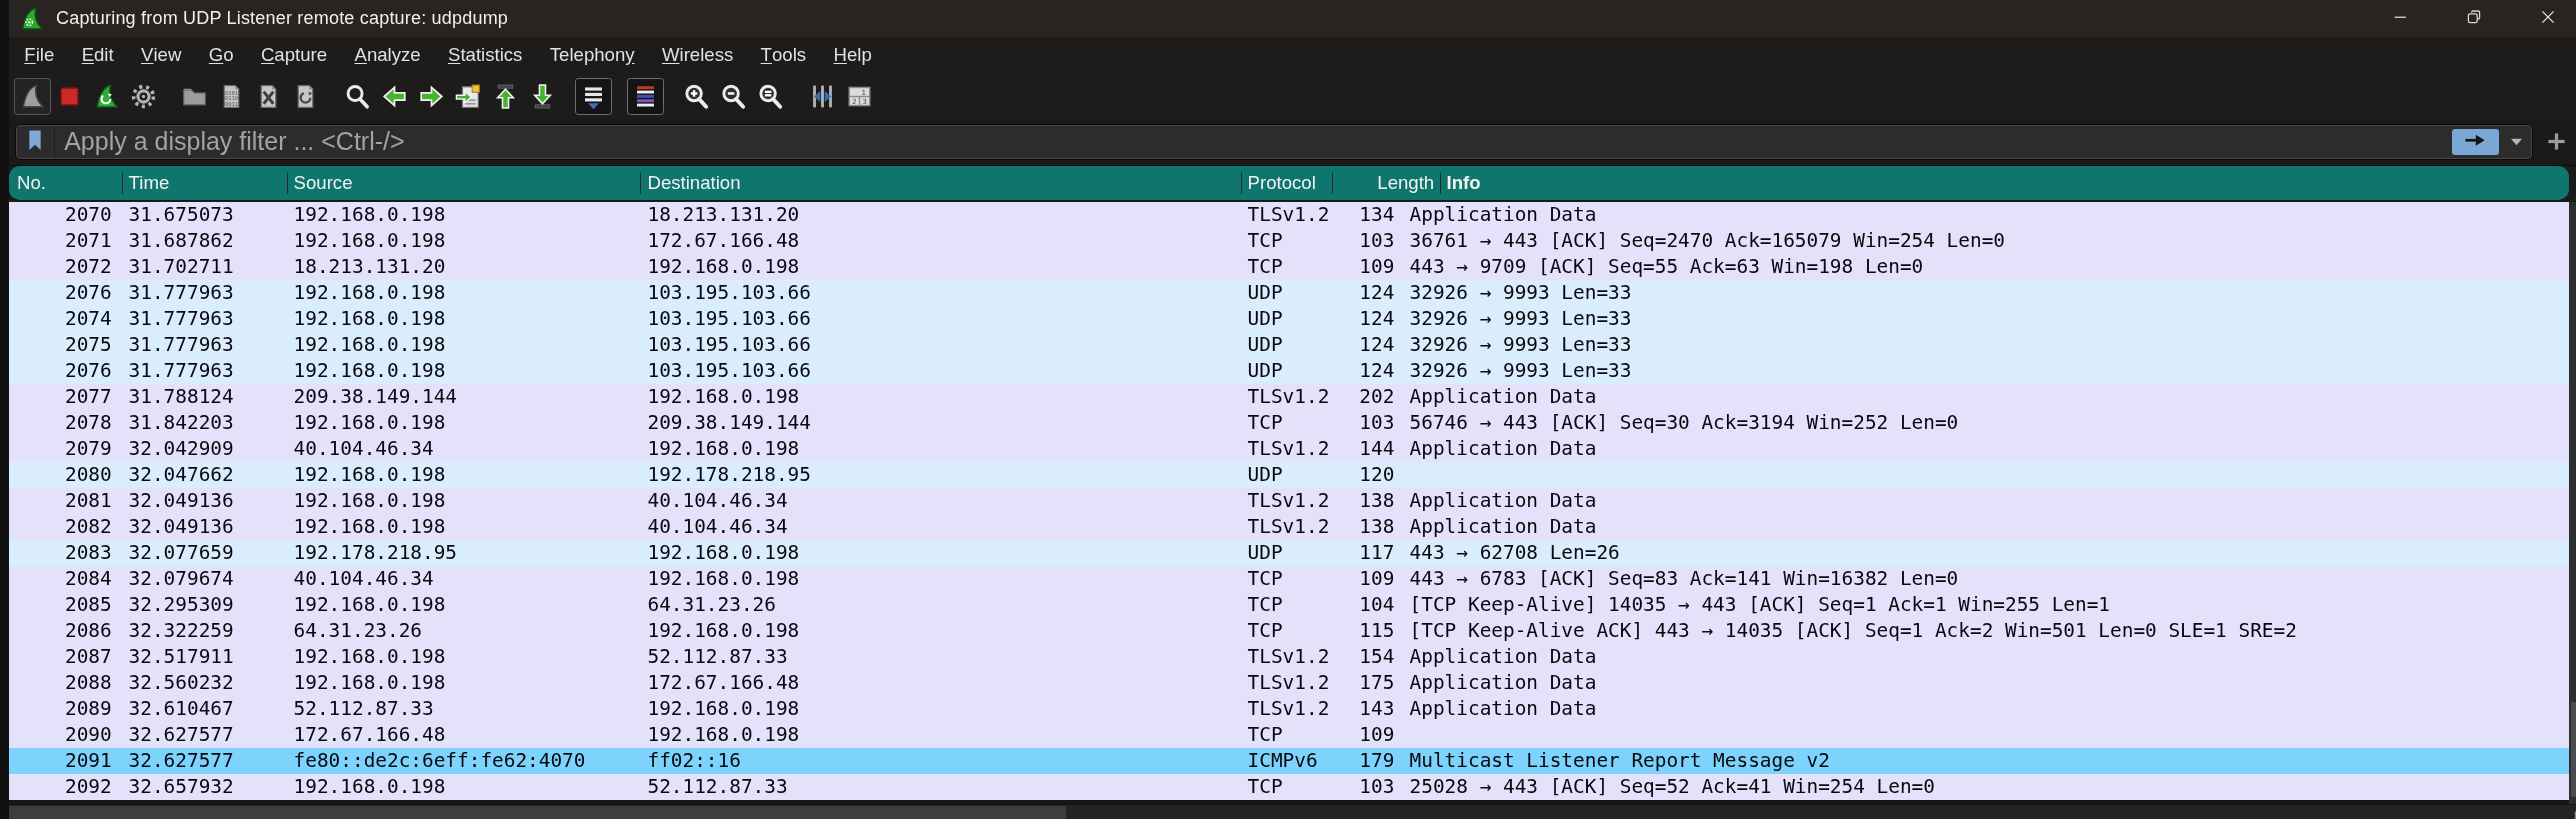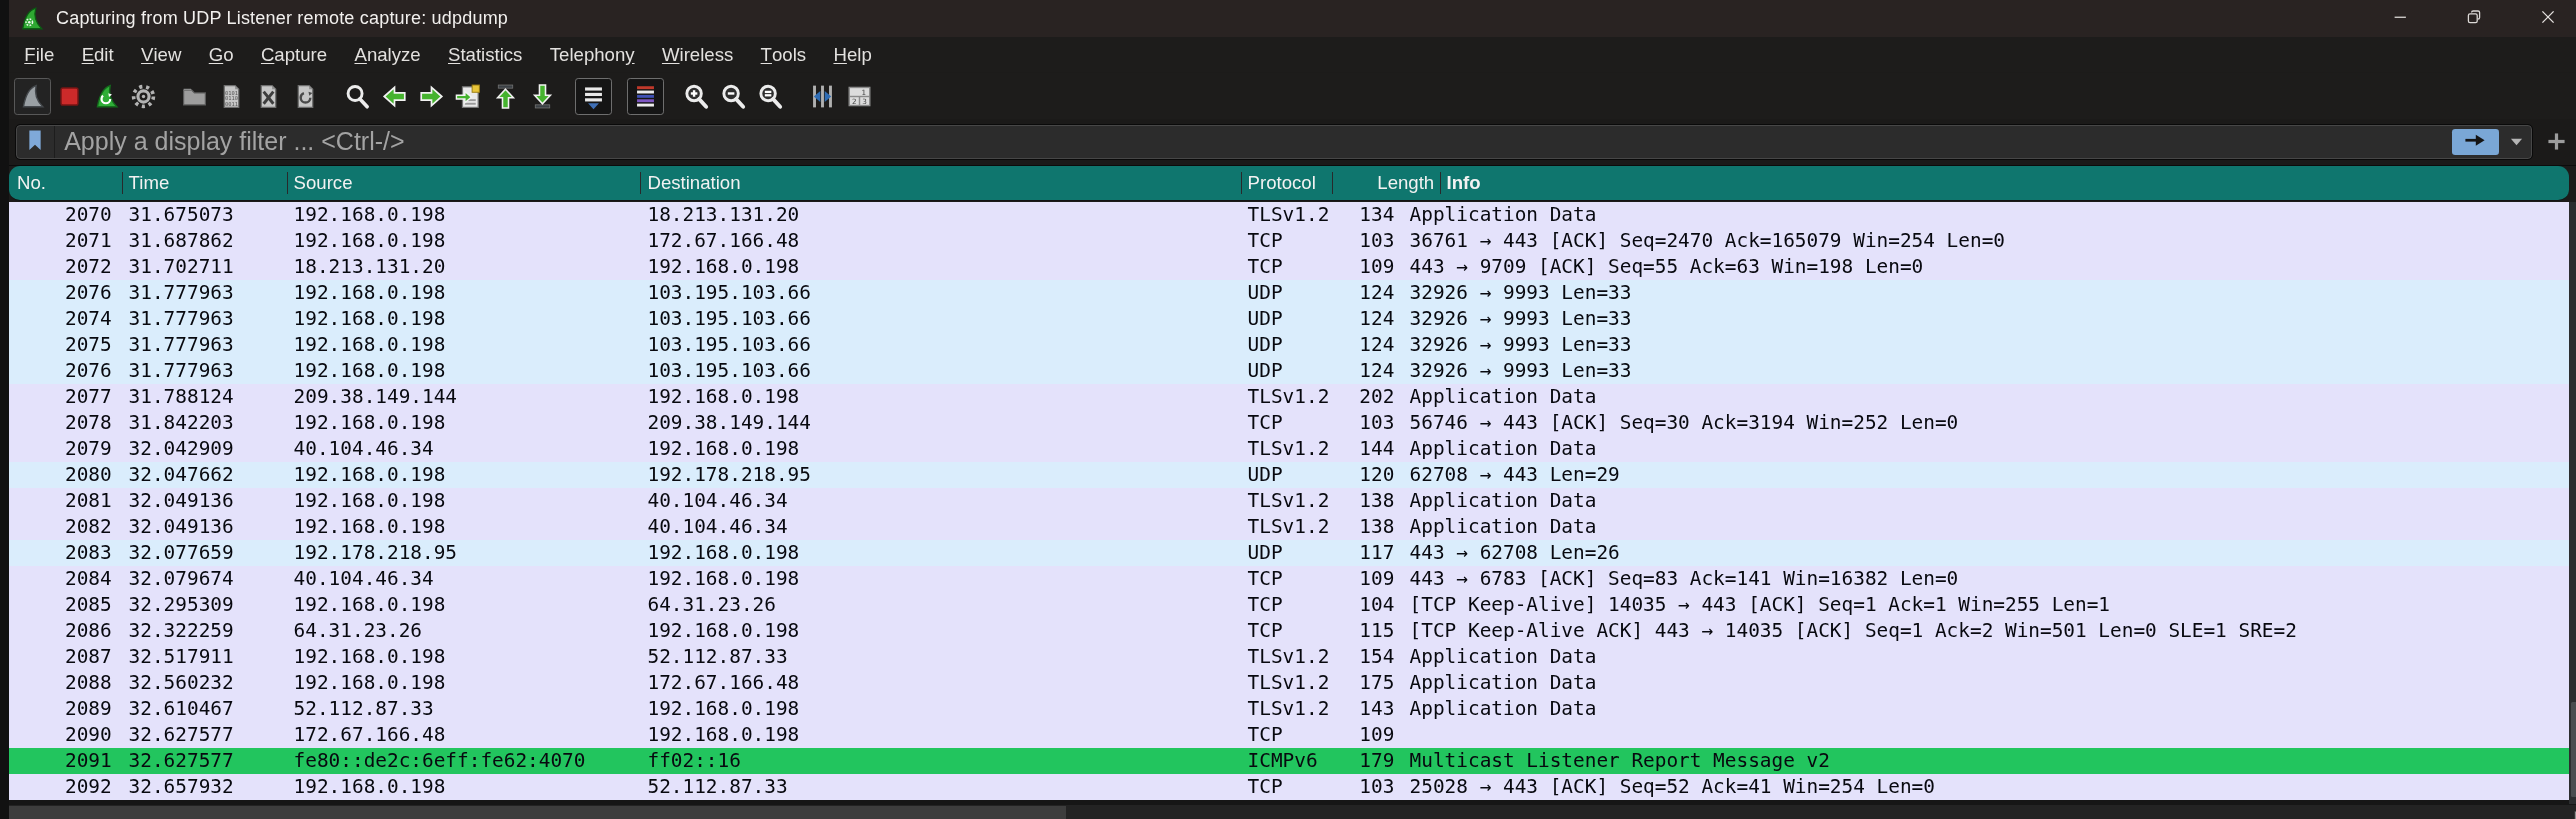--- a/index.html
+++ b/index.html
@@ -374,7 +374,7 @@
       <div class="pkt-row row-purple"><span class="pc col-no">2077</span><span class="pc col-time">31.788124</span><span class="pc col-source">209.38.149.144</span><span class="pc col-destination">192.168.0.198</span><span class="pc col-protocol">TLSv1.2</span><span class="pc col-length">202</span><span class="pc col-info">Application Data</span></div>
       <div class="pkt-row row-purple"><span class="pc col-no">2078</span><span class="pc col-time">31.842203</span><span class="pc col-source">192.168.0.198</span><span class="pc col-destination">209.38.149.144</span><span class="pc col-protocol">TCP</span><span class="pc col-length">103</span><span class="pc col-info">56746 → 443 [ACK] Seq=30 Ack=3194 Win=252 Len=0</span></div>
       <div class="pkt-row row-purple"><span class="pc col-no">2079</span><span class="pc col-time">32.042909</span><span class="pc col-source">40.104.46.34</span><span class="pc col-destination">192.168.0.198</span><span class="pc col-protocol">TLSv1.2</span><span class="pc col-length">144</span><span class="pc col-info">Application Data</span></div>
-      <div class="pkt-row row-blue"><span class="pc col-no">2080</span><span class="pc col-time">32.047662</span><span class="pc col-source">192.168.0.198</span><span class="pc col-destination">192.178.218.95</span><span class="pc col-protocol">UDP</span><span class="pc col-length">120</span><span class="pc col-info">62708 → 443 Len=29</span></div>
+      <div class="pkt-row row-blue"><span class="pc col-no">2080</span><span class="pc col-time">32.047662</span><span class="pc col-source">192.168.0.198</span><span class="pc col-destination">192.178.218.95</span><span class="pc col-protocol">UDP</span><span class="pc col-length">120</span></div>
       <div class="pkt-row row-purple"><span class="pc col-no">2081</span><span class="pc col-time">32.049136</span><span class="pc col-source">192.168.0.198</span><span class="pc col-destination">40.104.46.34</span><span class="pc col-protocol">TLSv1.2</span><span class="pc col-length">138</span><span class="pc col-info">Application Data</span></div>
       <div class="pkt-row row-purple"><span class="pc col-no">2082</span><span class="pc col-time">32.049136</span><span class="pc col-source">192.168.0.198</span><span class="pc col-destination">40.104.46.34</span><span class="pc col-protocol">TLSv1.2</span><span class="pc col-length">138</span><span class="pc col-info">Application Data</span></div>
       <div class="pkt-row row-blue"><span class="pc col-no">2083</span><span class="pc col-time">32.077659</span><span class="pc col-source">192.178.218.95</span><span class="pc col-destination">192.168.0.198</span><span class="pc col-protocol">UDP</span><span class="pc col-length">117</span><span class="pc col-info">443 → 62708 Len=26</span></div>

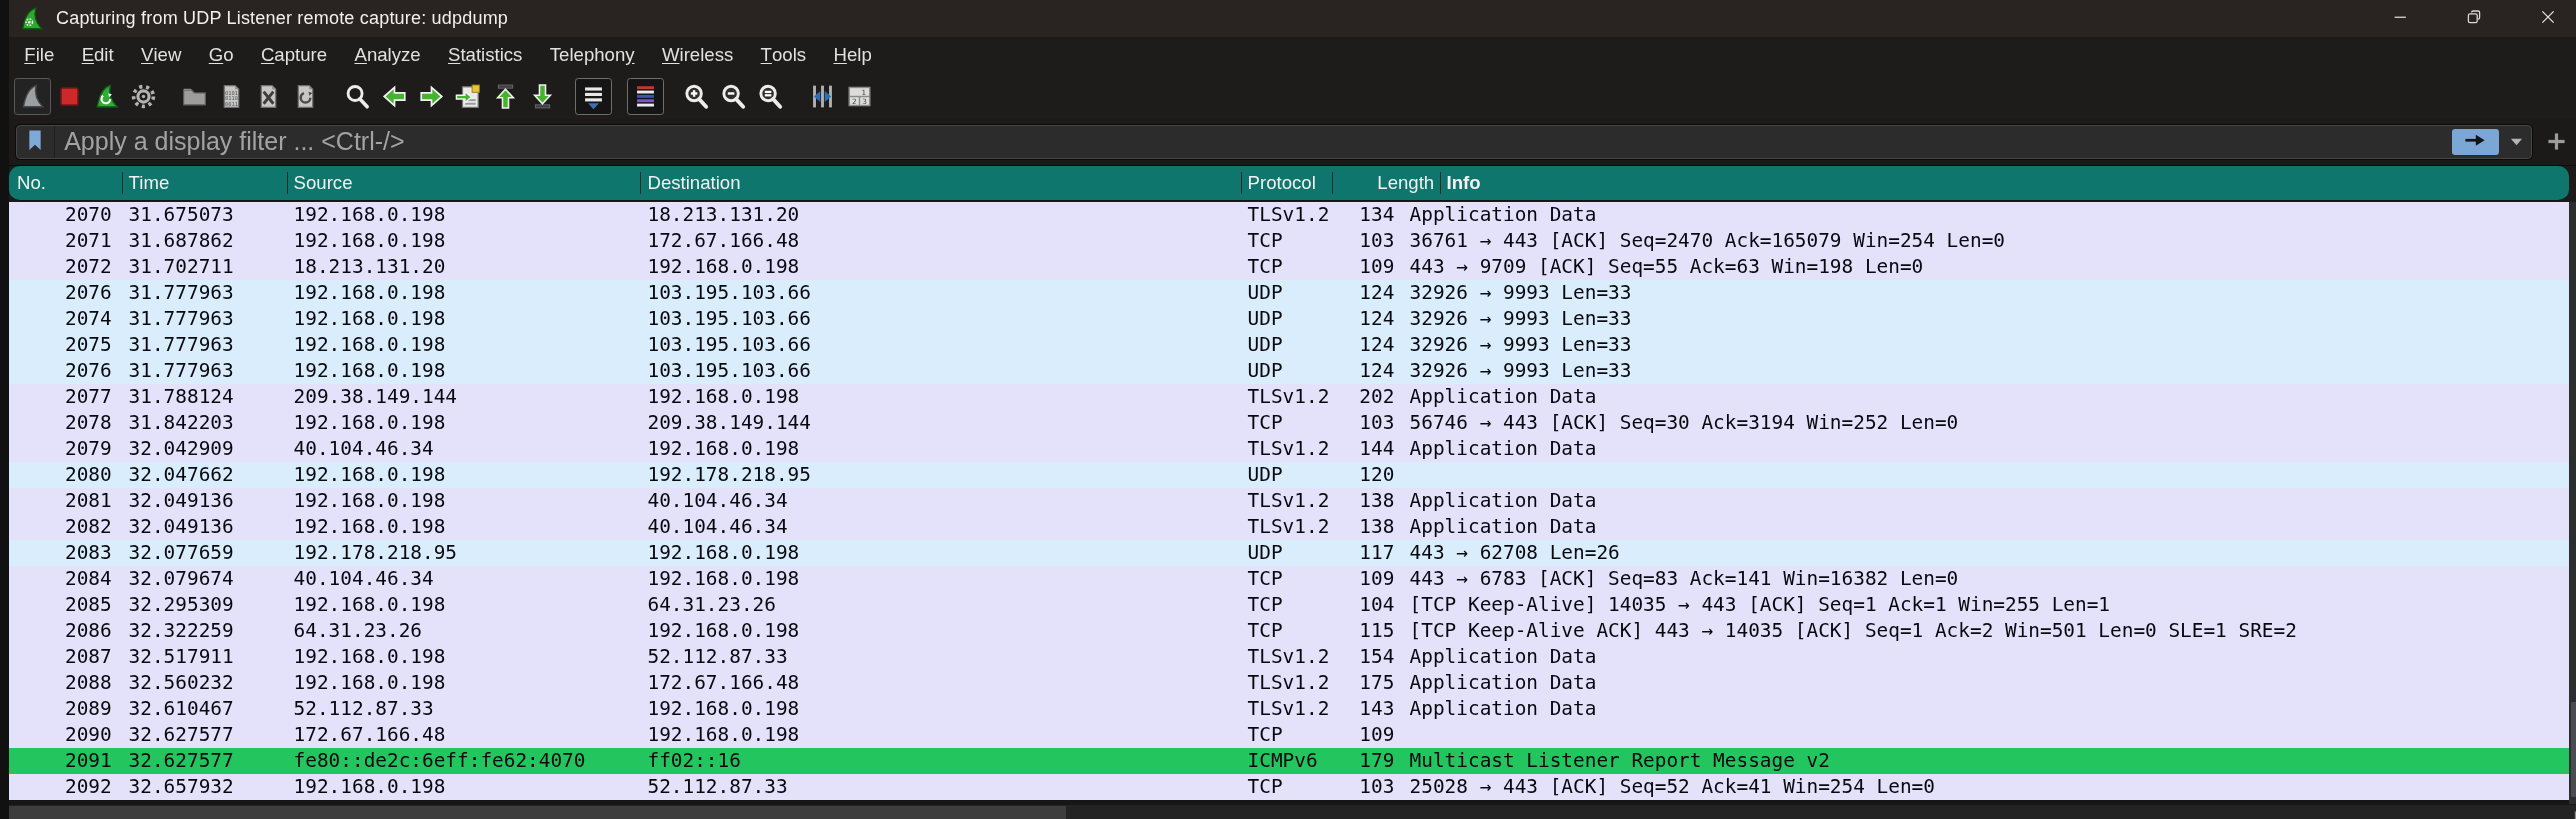--- a/index.html
+++ b/index.html
@@ -45,7 +45,7 @@
   .pkt-row{display:flex;height:26px;line-height:26px;font-family:"DejaVu Sans Mono","Liberation Mono",monospace;font-size:19.4px;color:#08090f;white-space:pre;}
   .row-purple{background:#e4e2fb;}
   .row-blue{background:#daedfc;}
-  .row-pink{background:#22c55e;}
+  .row-pink{background:#7dd3fc;}
   .pc{overflow:hidden;box-sizing:border-box;flex:0 0 auto;}
 
   .col-no{width:114px;text-align:right;padding-right:11.3px;}

